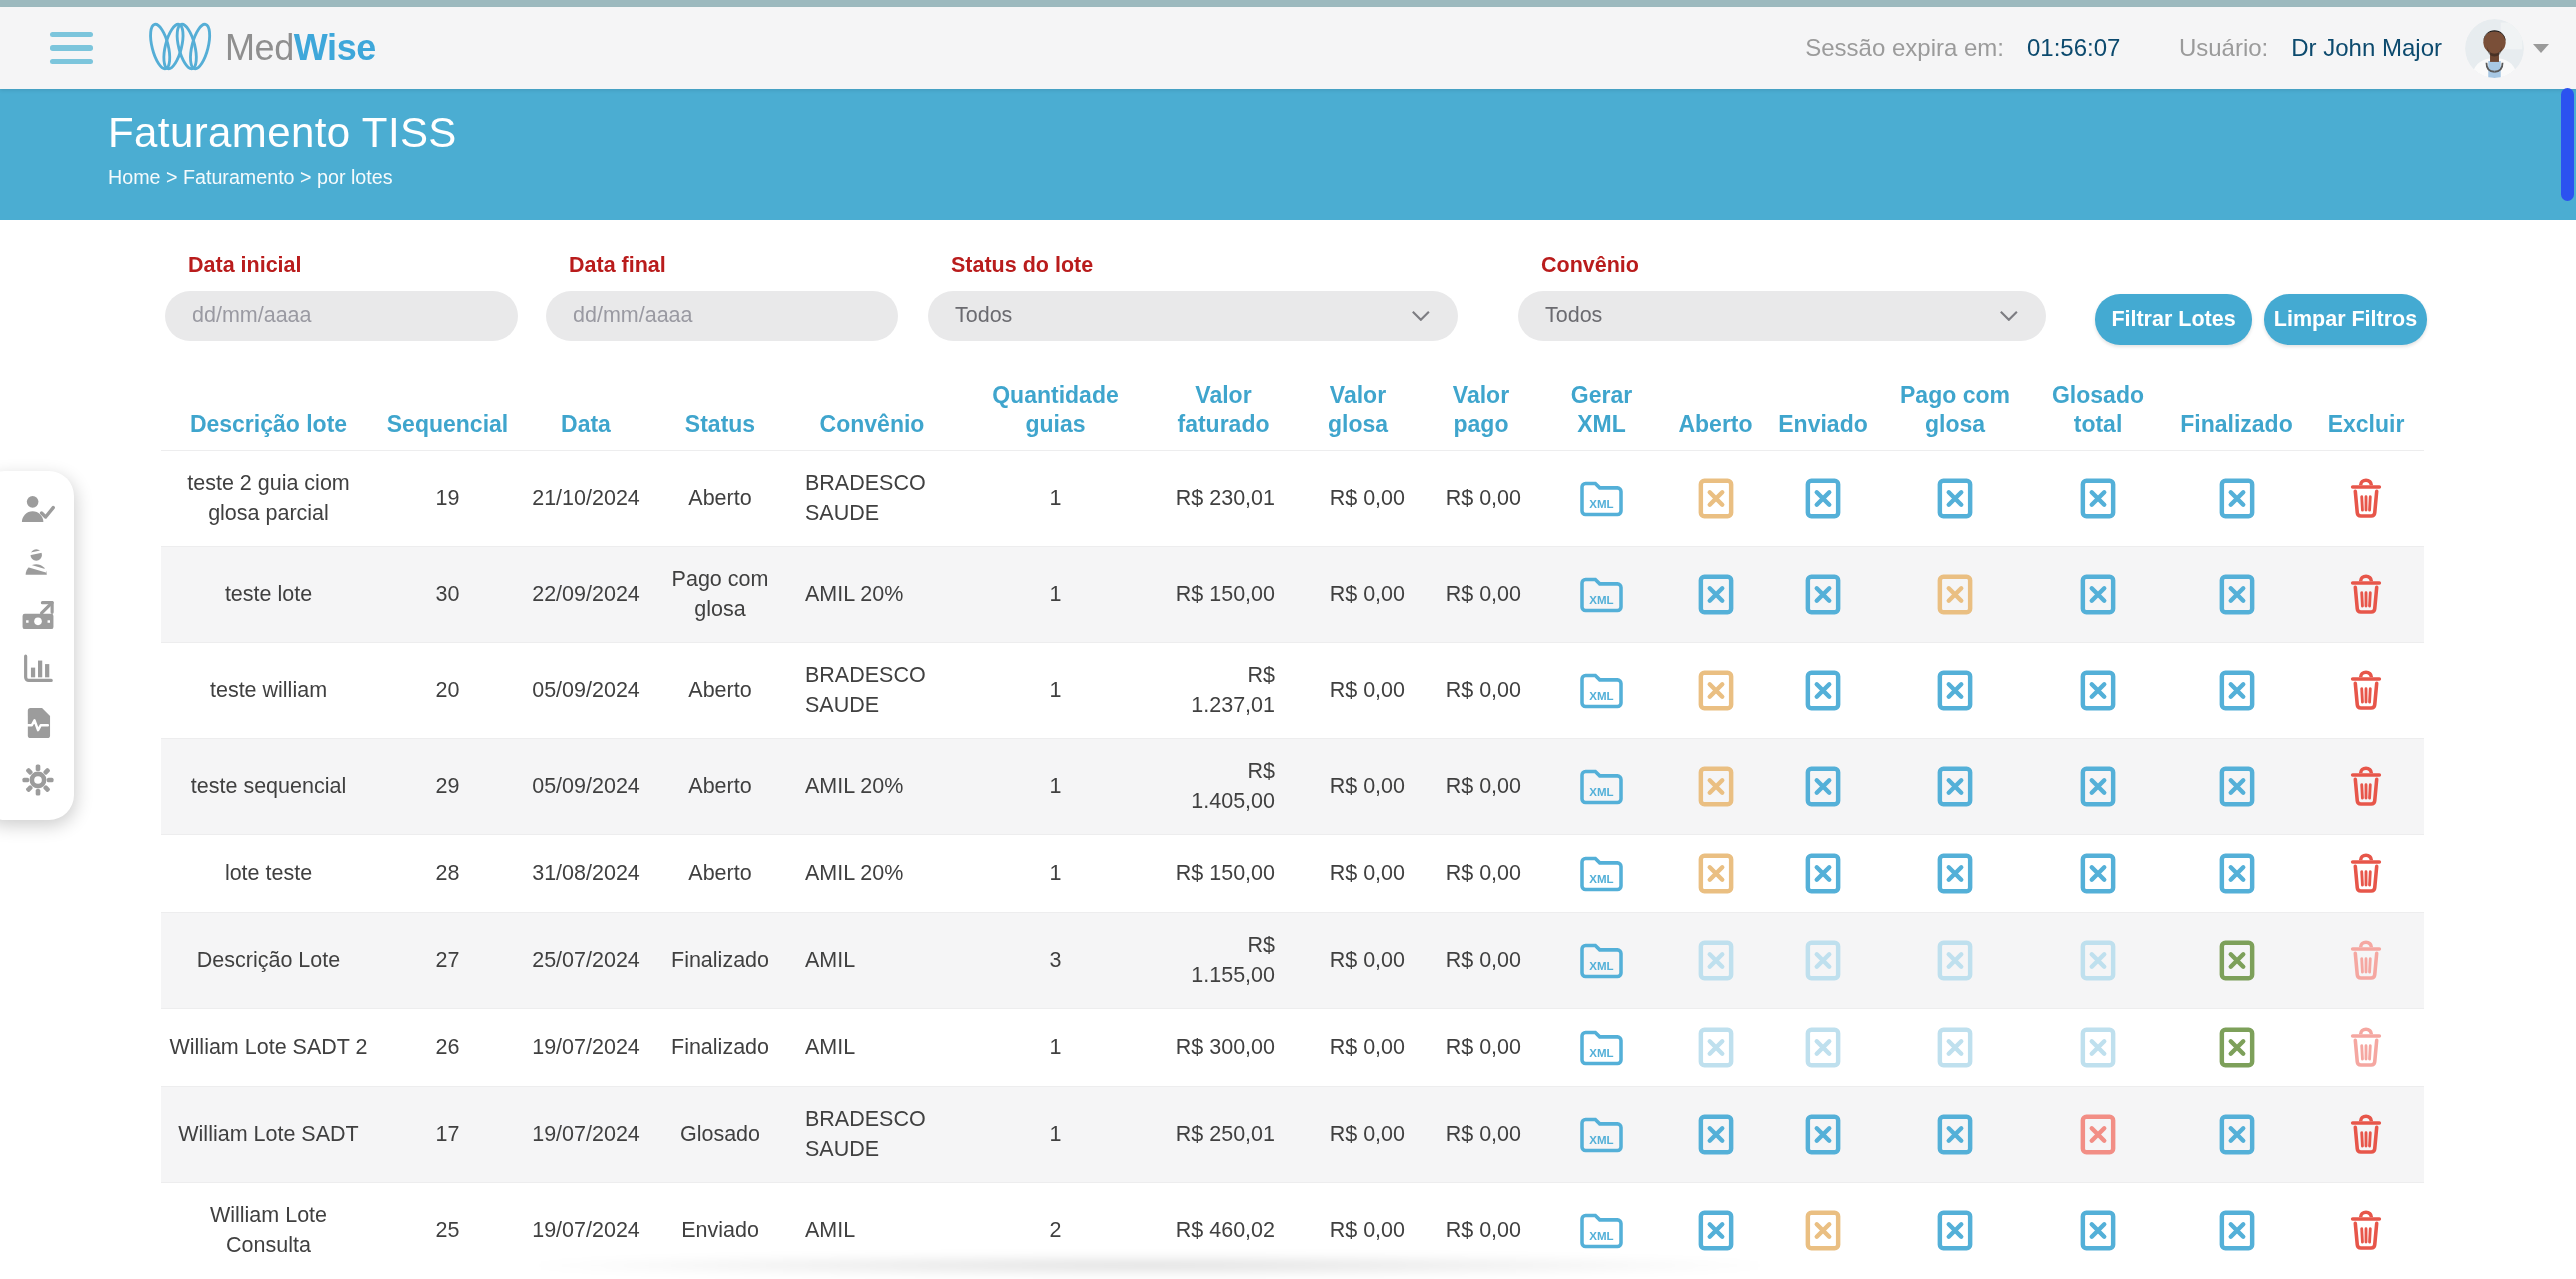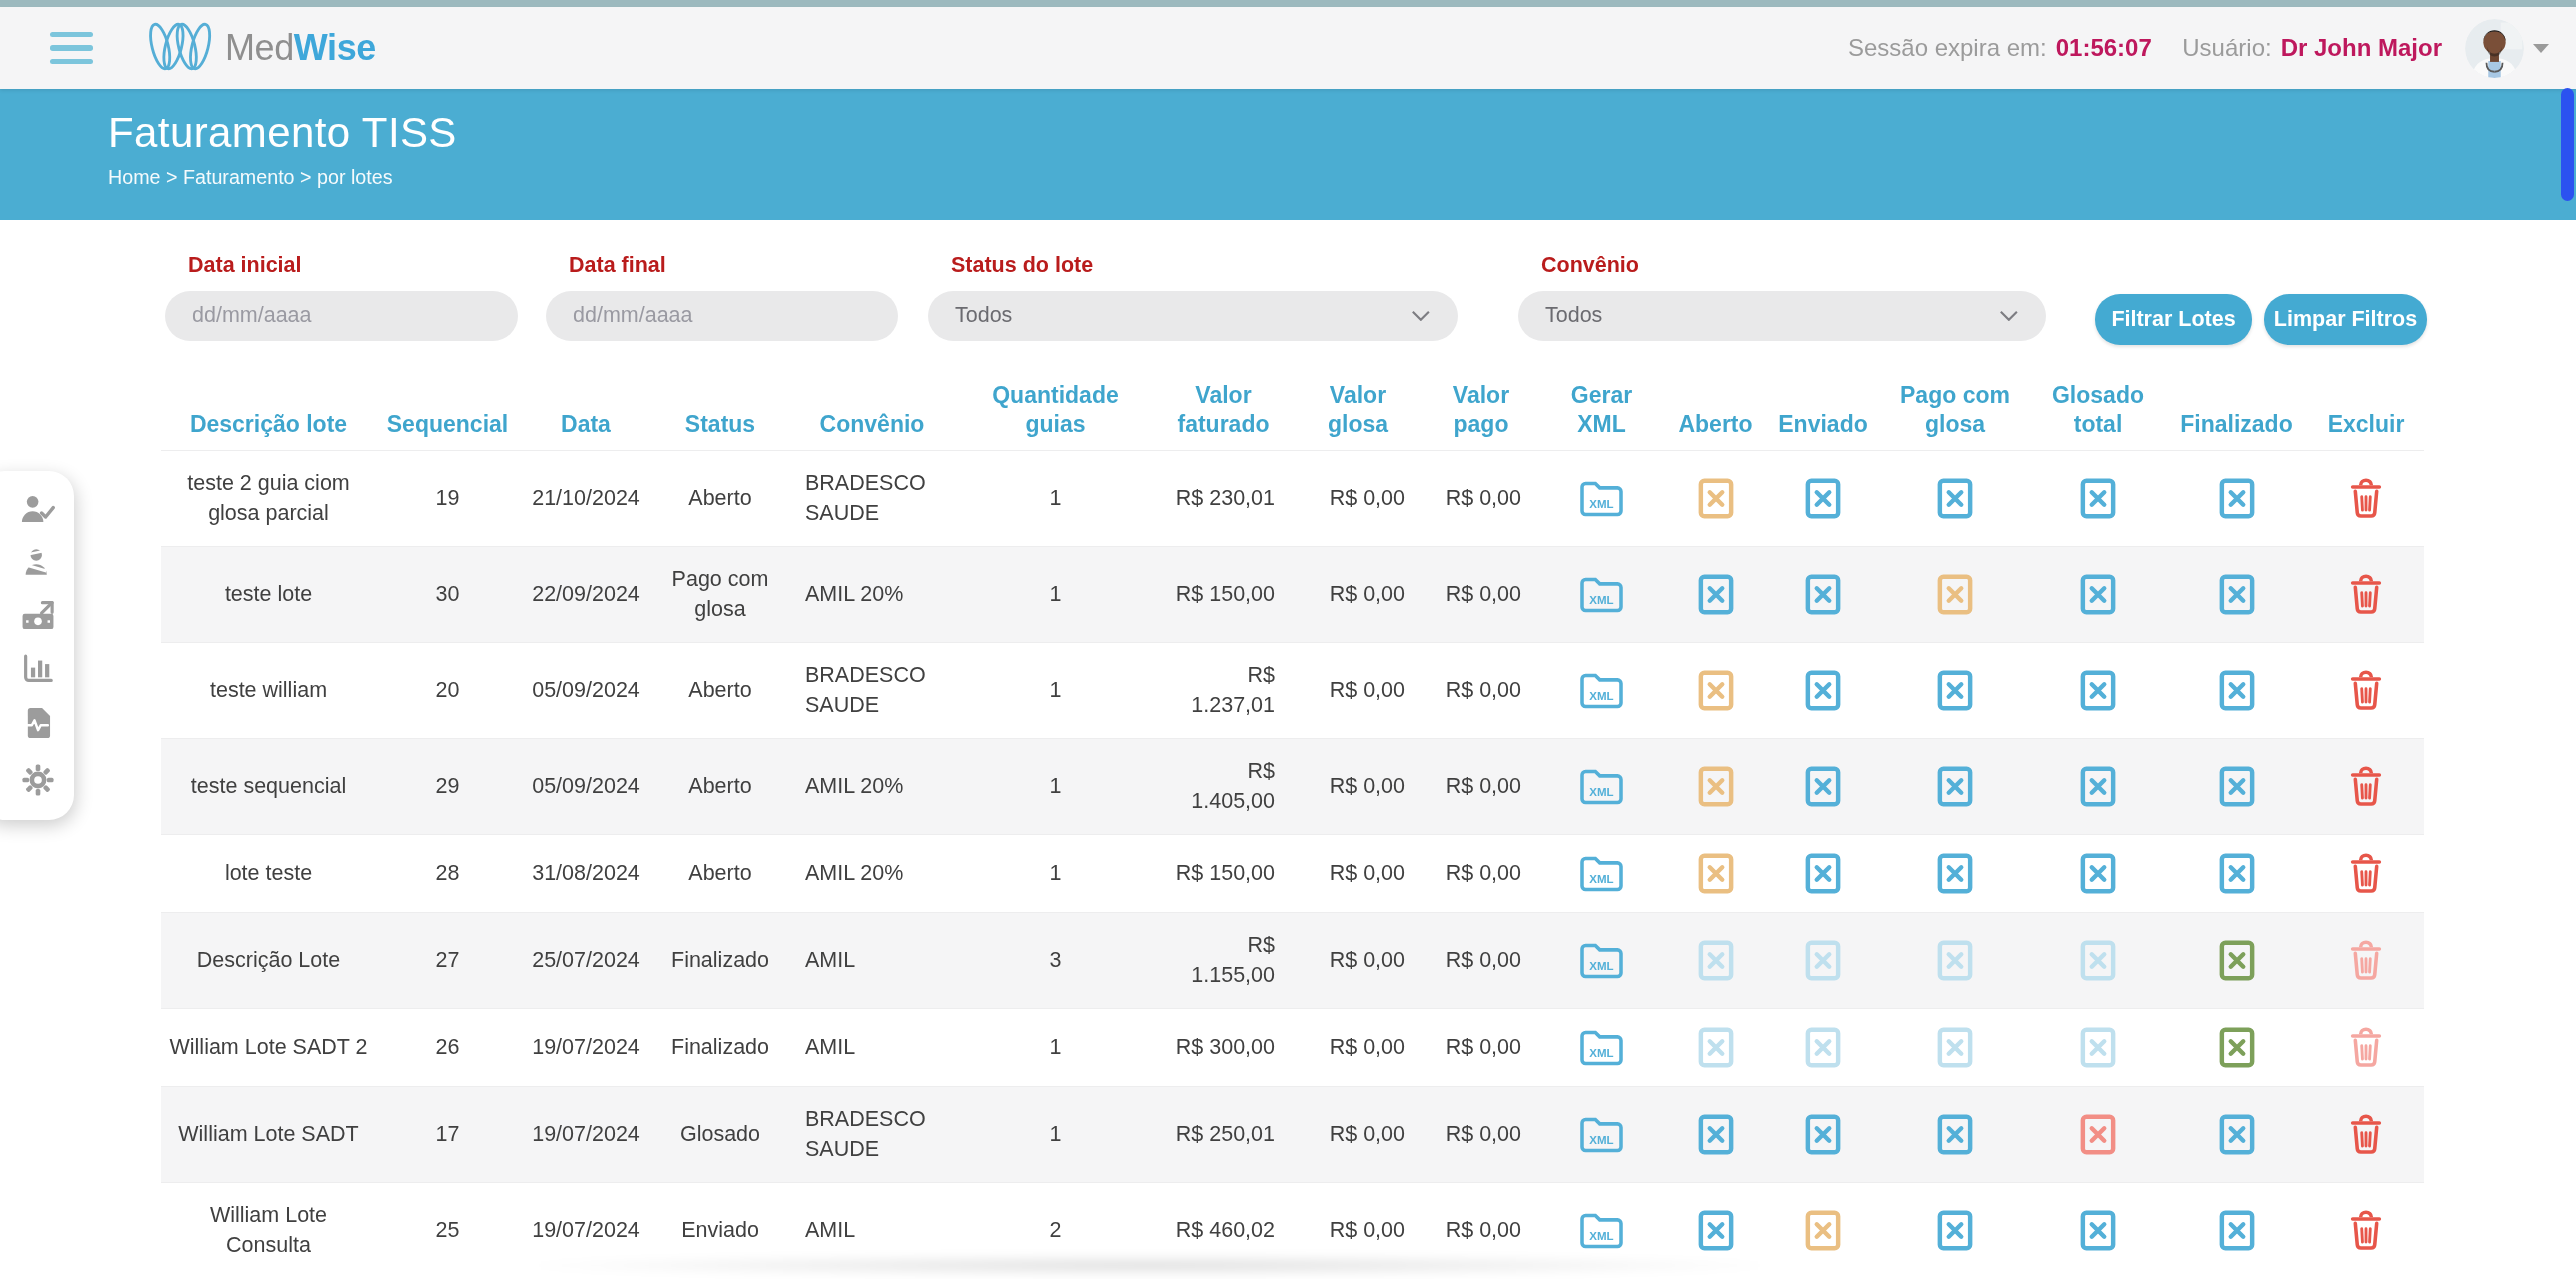--- a/index.html
+++ b/index.html
@@ -23,7 +23,7 @@
   .brand-med { color:#8f8f8f; font-weight:500; }
   .brand-wise { color:#3ea7da; font-weight:700; }
   .topbar-spacer { flex:1; }
-  .session { font-size:24px; color:#9b9b9b; display:flex; align-items:center; gap:9px; white-space:nowrap; }
+  .session { font-size:24px; color:#9b9b9b; display:flex; align-items:center; gap:23px; white-space:nowrap; }
   .session .hl { color:#be185d; font-weight:700; }
   .session .gap { width:12.5px; }
   .avatar-wrap { display:flex; align-items:center; margin-left:23px; gap:9px; }

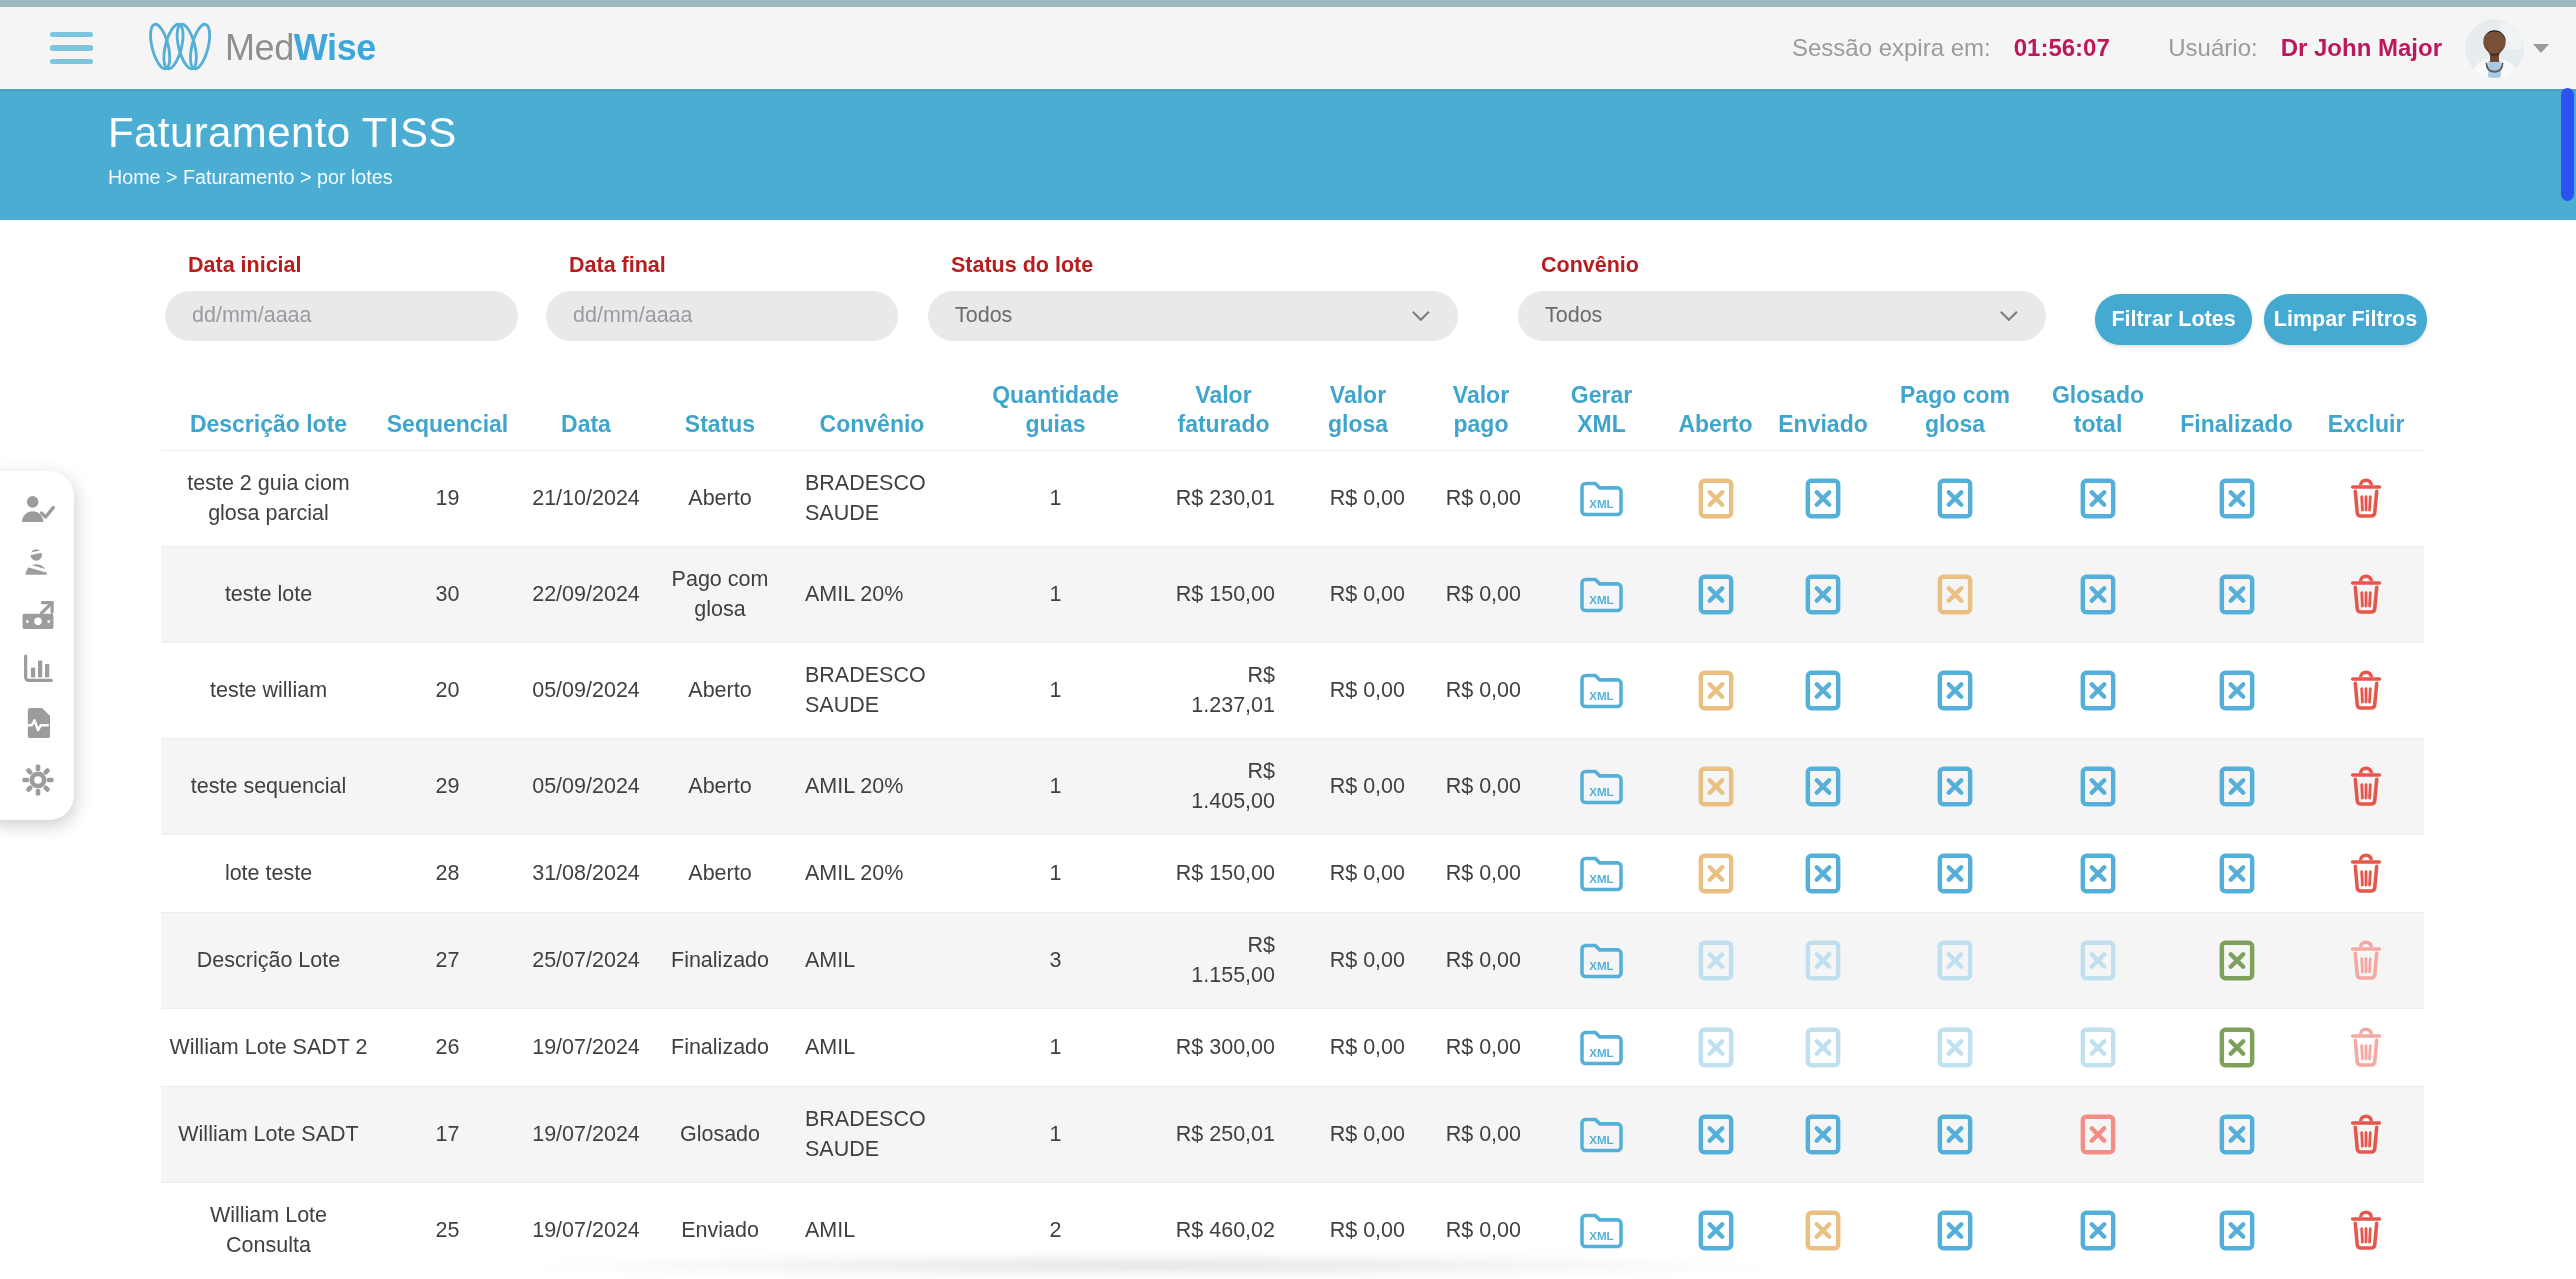--- a/index.html
+++ b/index.html
@@ -24,7 +24,7 @@
   .brand-wise { color:#3ea7da; font-weight:700; }
   .topbar-spacer { flex:1; }
   .session { font-size:24px; color:#9b9b9b; display:flex; align-items:center; gap:23px; white-space:nowrap; }
-  .session .hl { color:#be185d; font-weight:700; }
+  .session .hl { color:#0c4a6e; font-weight:400; }
   .session .gap { width:12.5px; }
   .avatar-wrap { display:flex; align-items:center; margin-left:23px; gap:9px; }
   .avatar { width:59px; height:59px; border-radius:50%; overflow:hidden; flex:0 0 auto; }

